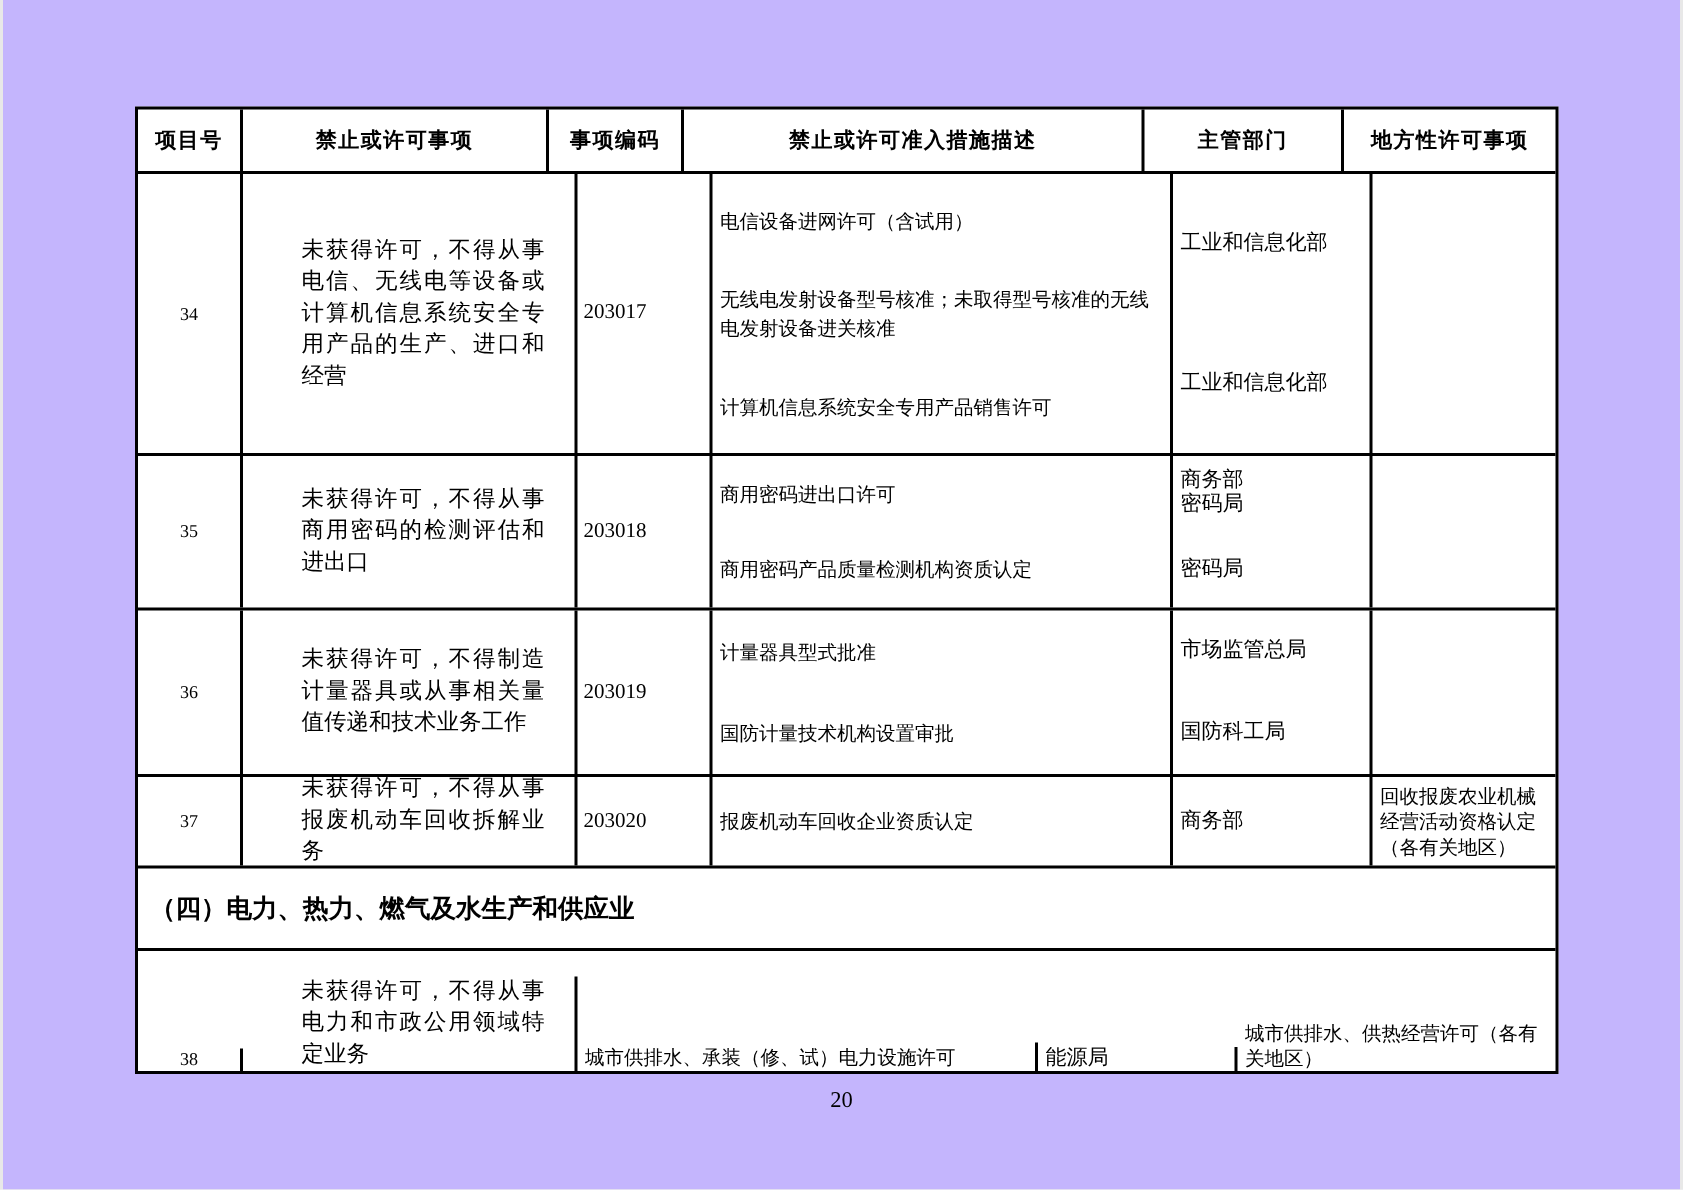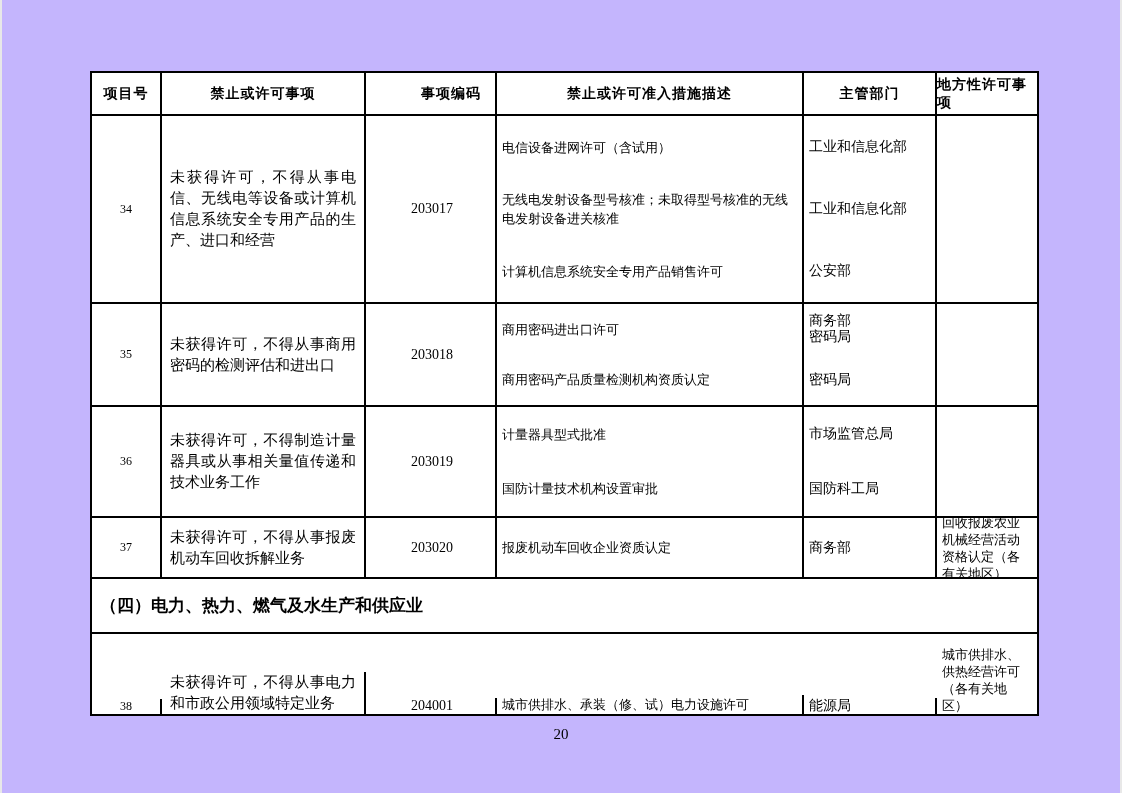--- a/index.html
+++ b/index.html
@@ -42,7 +42,7 @@
   .cell:last-child{border-right:none;}
   .c0{width:70px;}
   .c1{width:204px;}
-  .c2{width:90px;margin-left:41px;}
+  .c2{width:90px;}
   .c3{width:307px;}
   .c4{width:133px;}
   .c5{flex:1;}

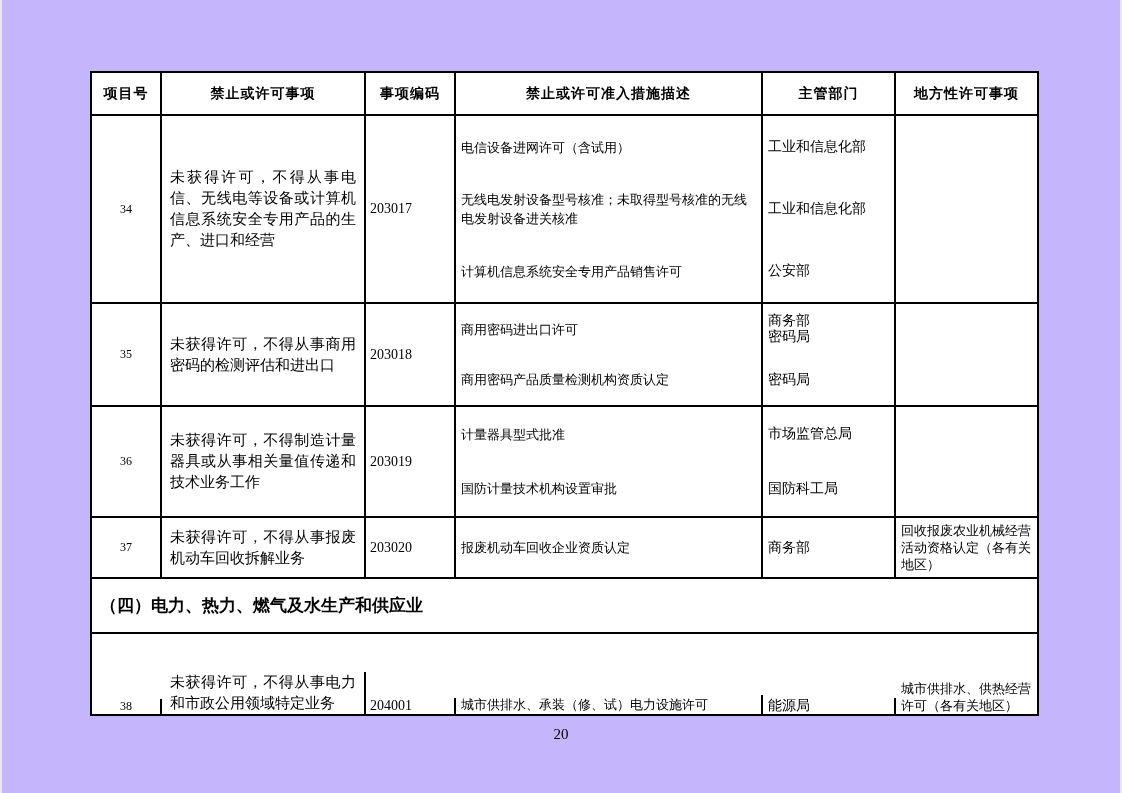--- a/index.html
+++ b/index.html
@@ -57,8 +57,9 @@
   }
   .item{
     display:flex;align-items:center;
-    padding:0 8px;font-size:15px;line-height:21px;
+    padding:0 20px;font-size:15px;line-height:21px;
     text-align:justify;
+    margin-left:19px;
   }
   .code{
     display:flex;align-items:center;

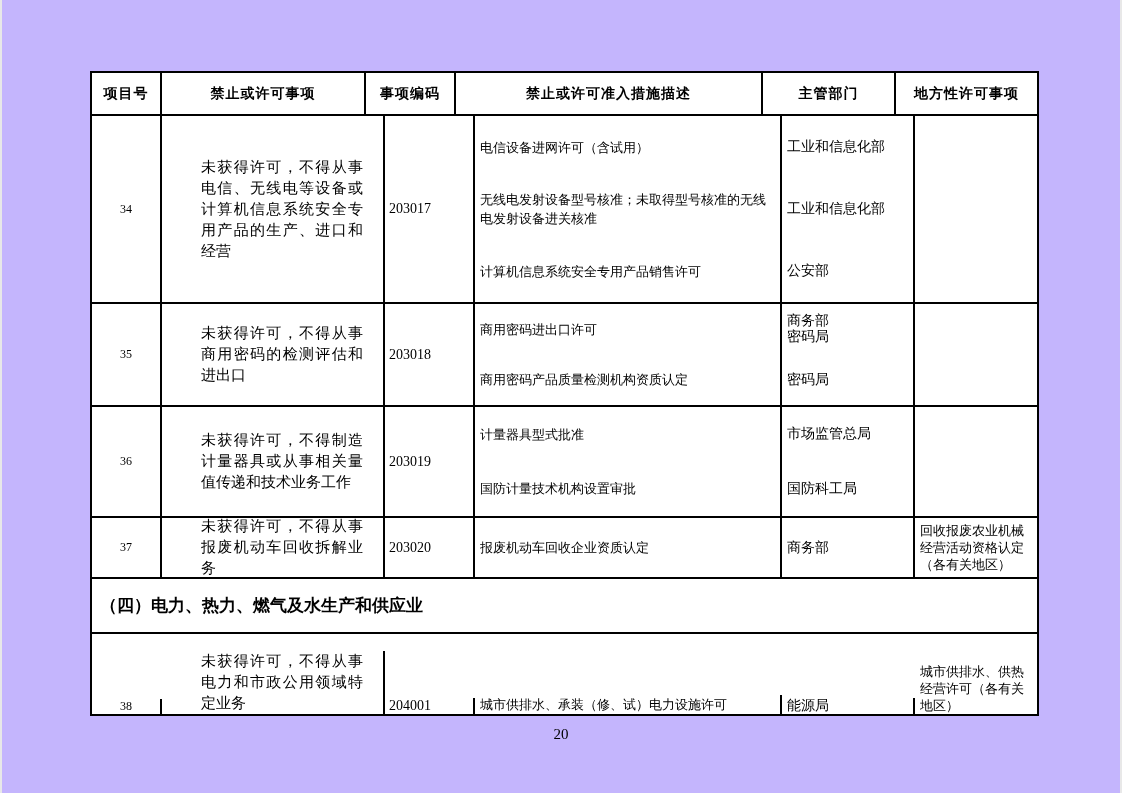--- a/index.html
+++ b/index.html
@@ -127,9 +127,6 @@
           <div class="dsub">
             <div class="dline">工业和信息化部</div>
           </div>
-          <div class="dsub">
-            <div class="dline">公安部</div>
-          </div>
         </div>
         <div class="cell local c5"></div>
       </div>

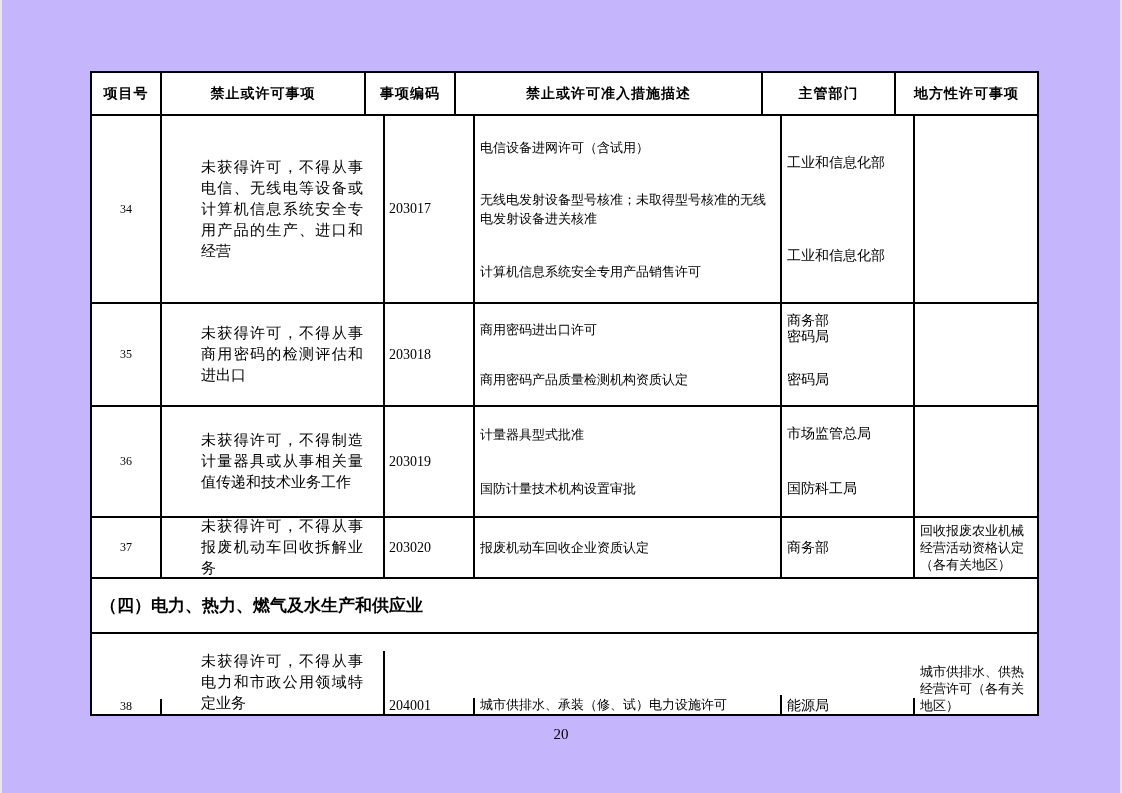--- a/index.html
+++ b/index.html
@@ -187,7 +187,6 @@
       <div class="row r6">
         <div class="cell num c0">38</div>
         <div class="cell item c1">未获得许可，不得从事电力和市政公用领域特定业务</div>
-        <div class="cell code c2">204001</div>
         <div class="cell mcol c3">
           <div class="sub">城市供排水、承装（修、试）电力设施许可</div>
         </div>

